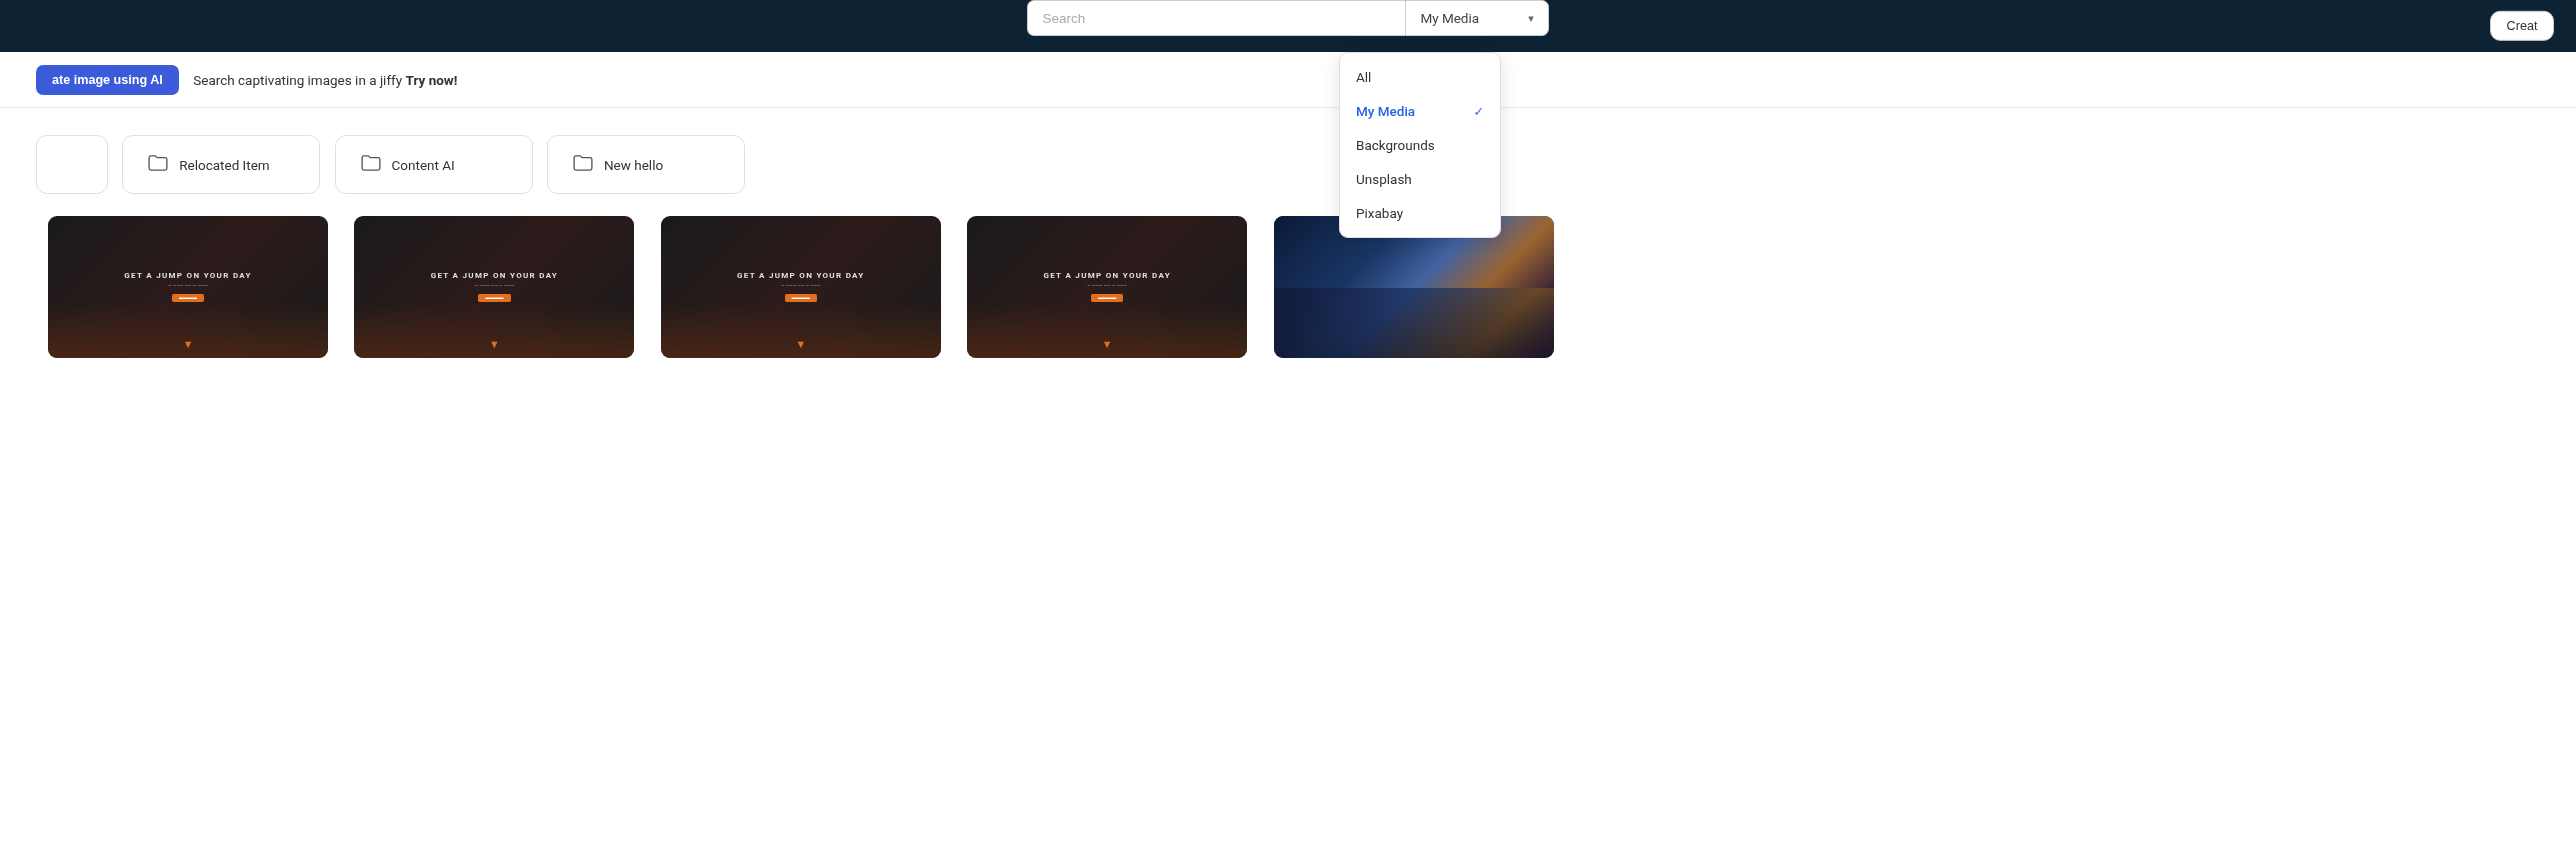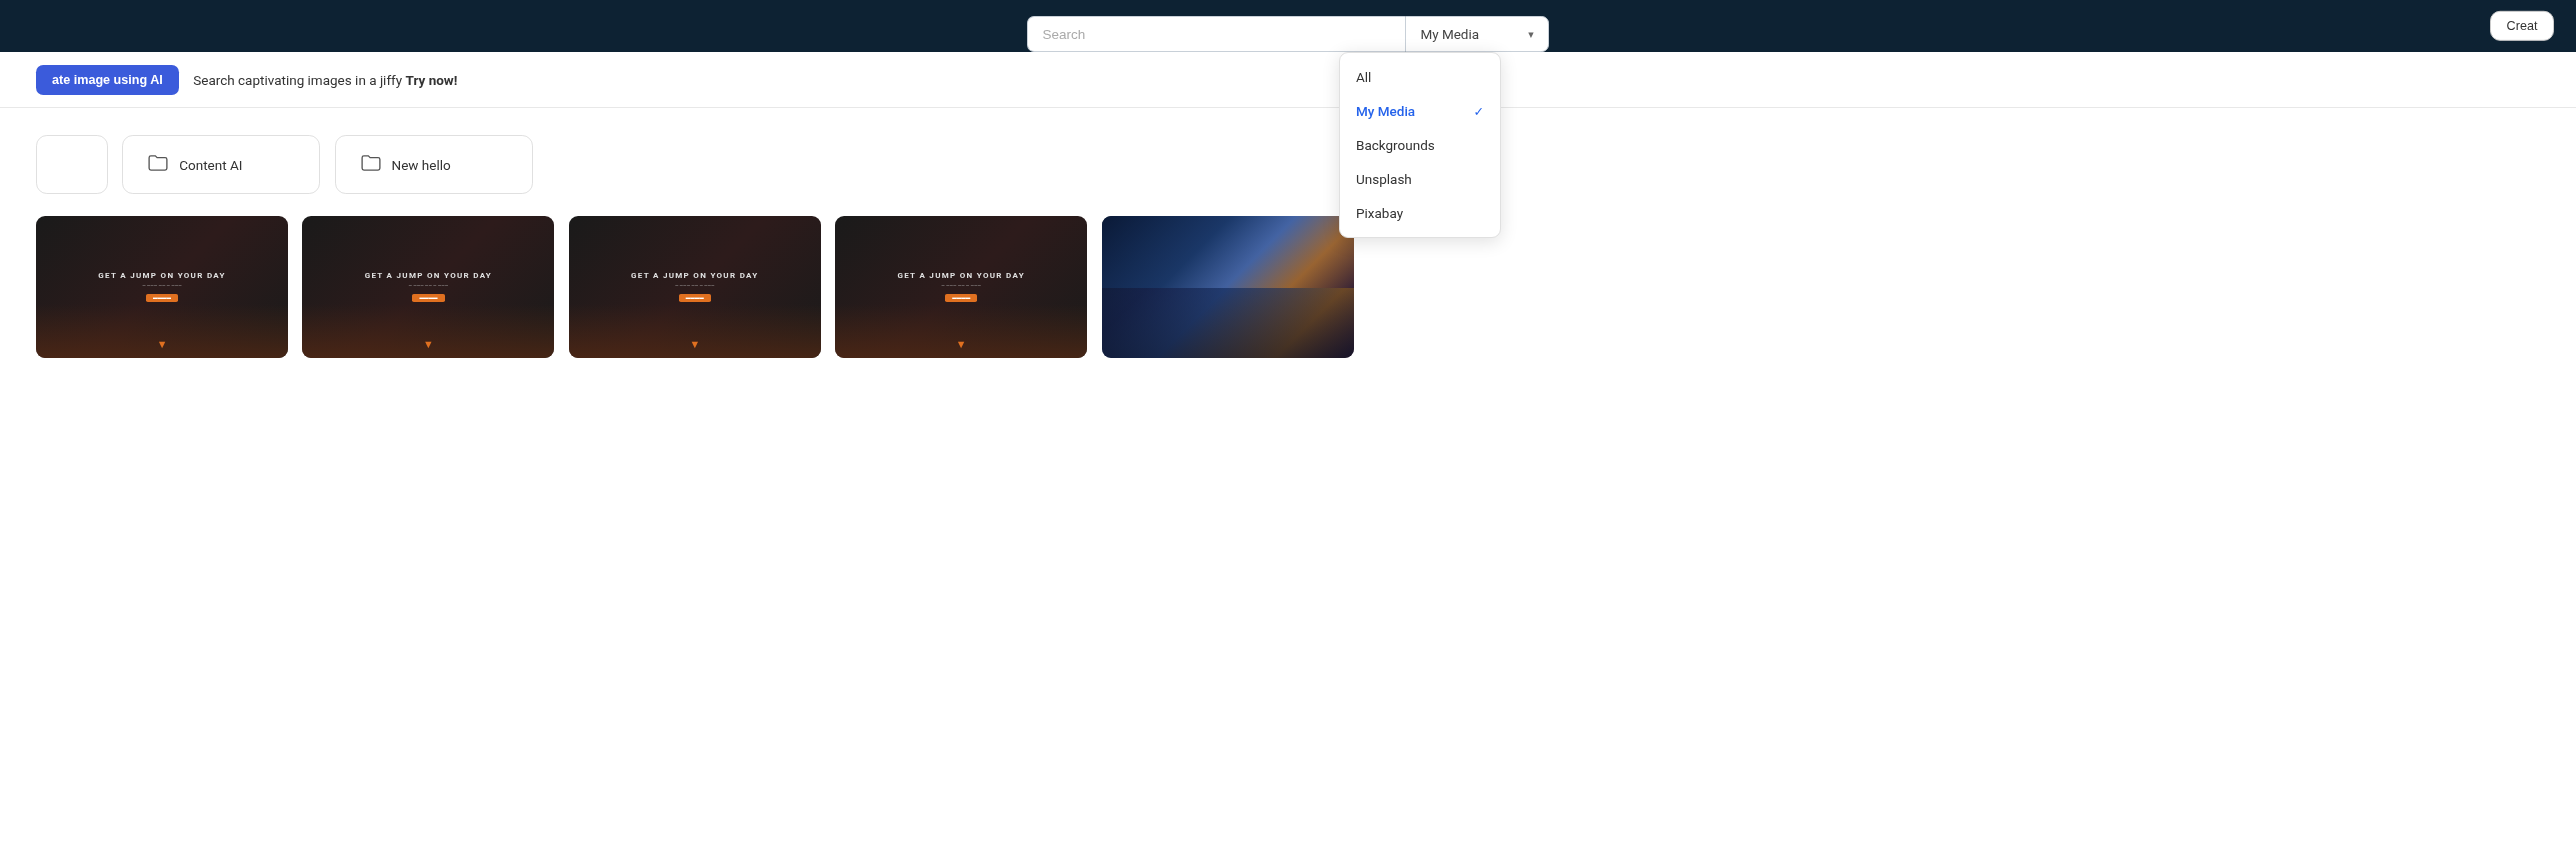--- a/index.html
+++ b/index.html
@@ -14,7 +14,7 @@
       background: #0d2233;
       height: 52px;
       display: flex;
-      align-items: flex-end;
+      align-items: flex-start;
       justify-content: center;
       padding: 0 21.6px;
       position: relative;

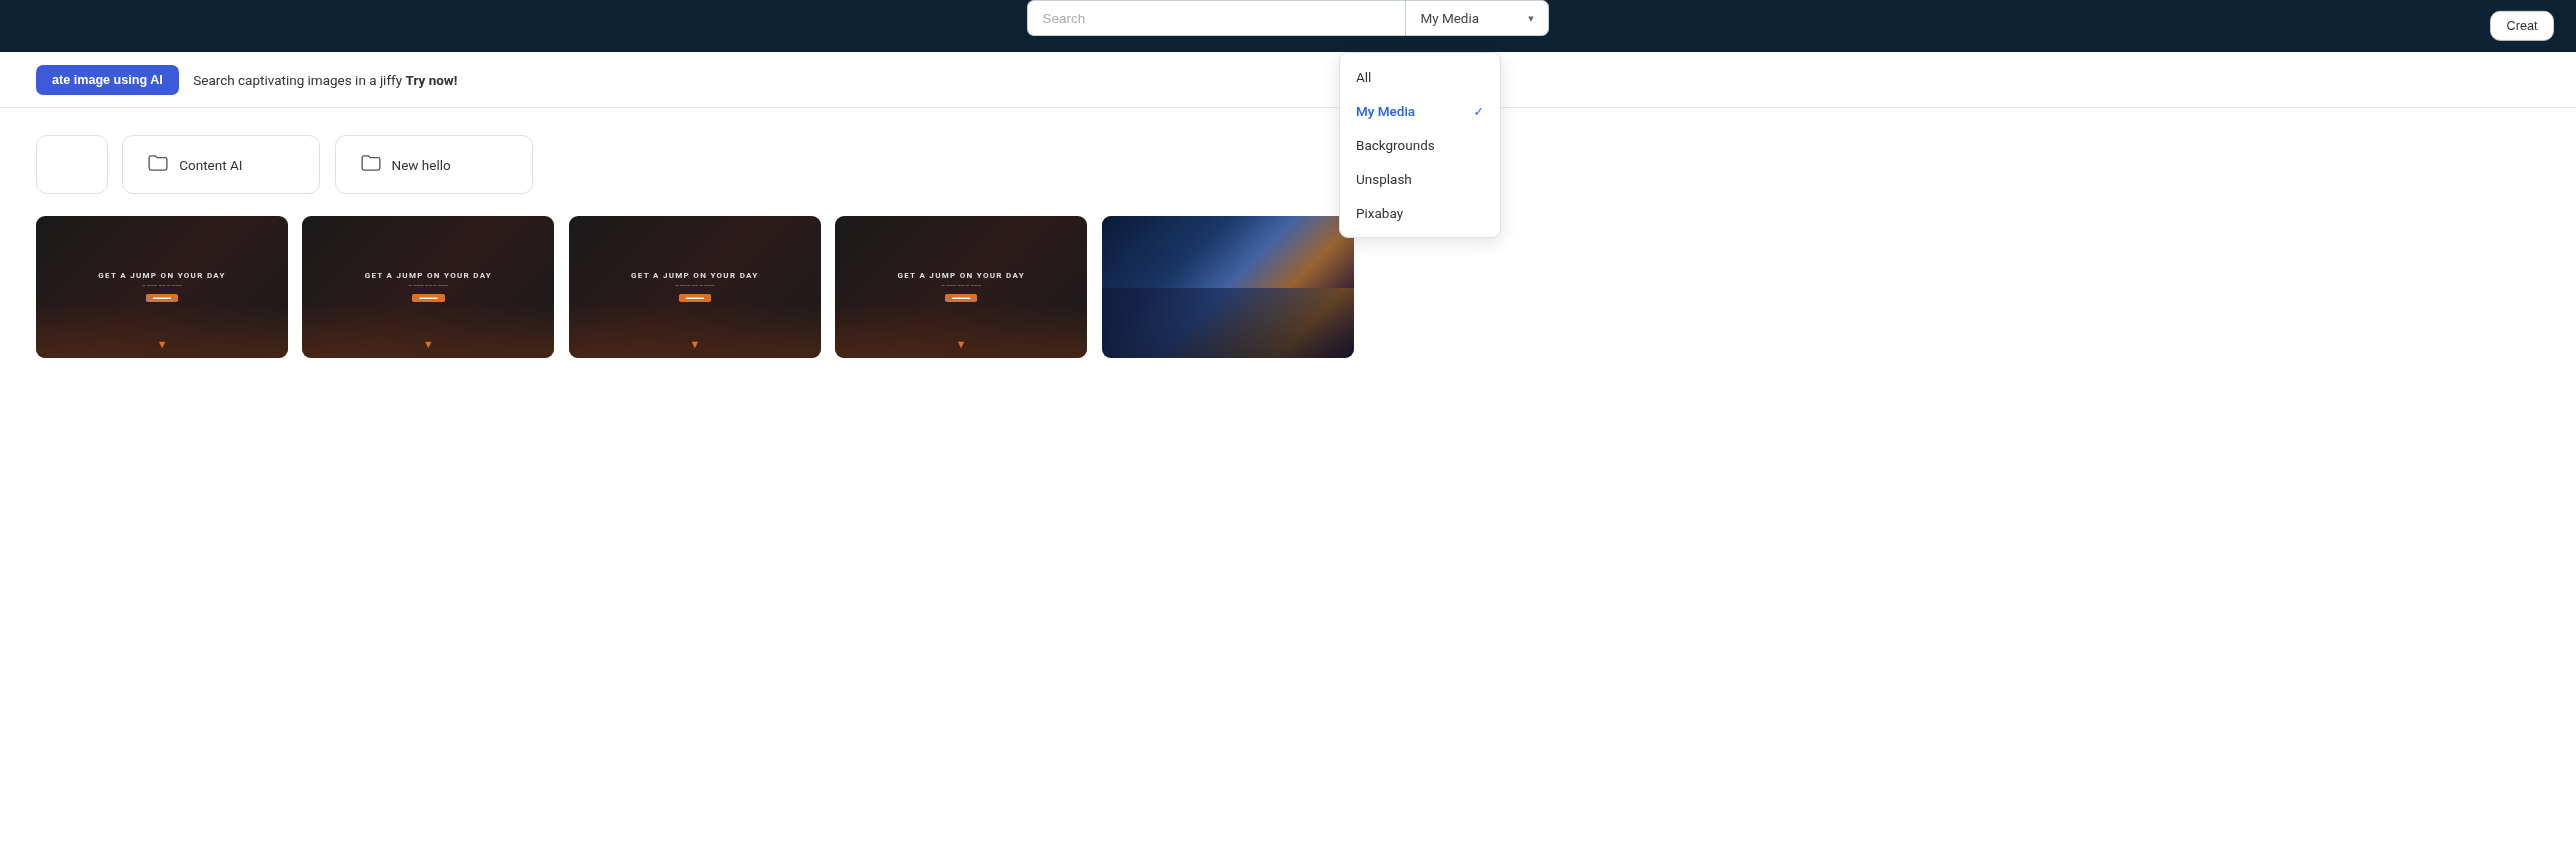--- a/index.html
+++ b/index.html
@@ -306,6 +306,14 @@
     <div class="folder-card" style="min-width:72px;padding:18px 9px;">
     </div>
 
+    <div class="folder-card">
+      <span class="folder-icon">
+        <svg width="20" height="16" viewBox="0 0 22 18" fill="none" xmlns="http://www.w3.org/2000/svg">
+          <path d="M1 3C1 1.9 1.9 1 3 1H8L10 3H19C20.1 3 21 3.9 21 5V15C21 16.1 20.1 17 19 17H3C1.9 17 1 16.1 1 15V3Z" stroke="#555" stroke-width="1.5" fill="none"></path>
+        </svg>
+      </span>
+      <span class="folder-name">Relocated Item</span>
+    </div>
 
     <div class="folder-card">
       <span class="folder-icon">

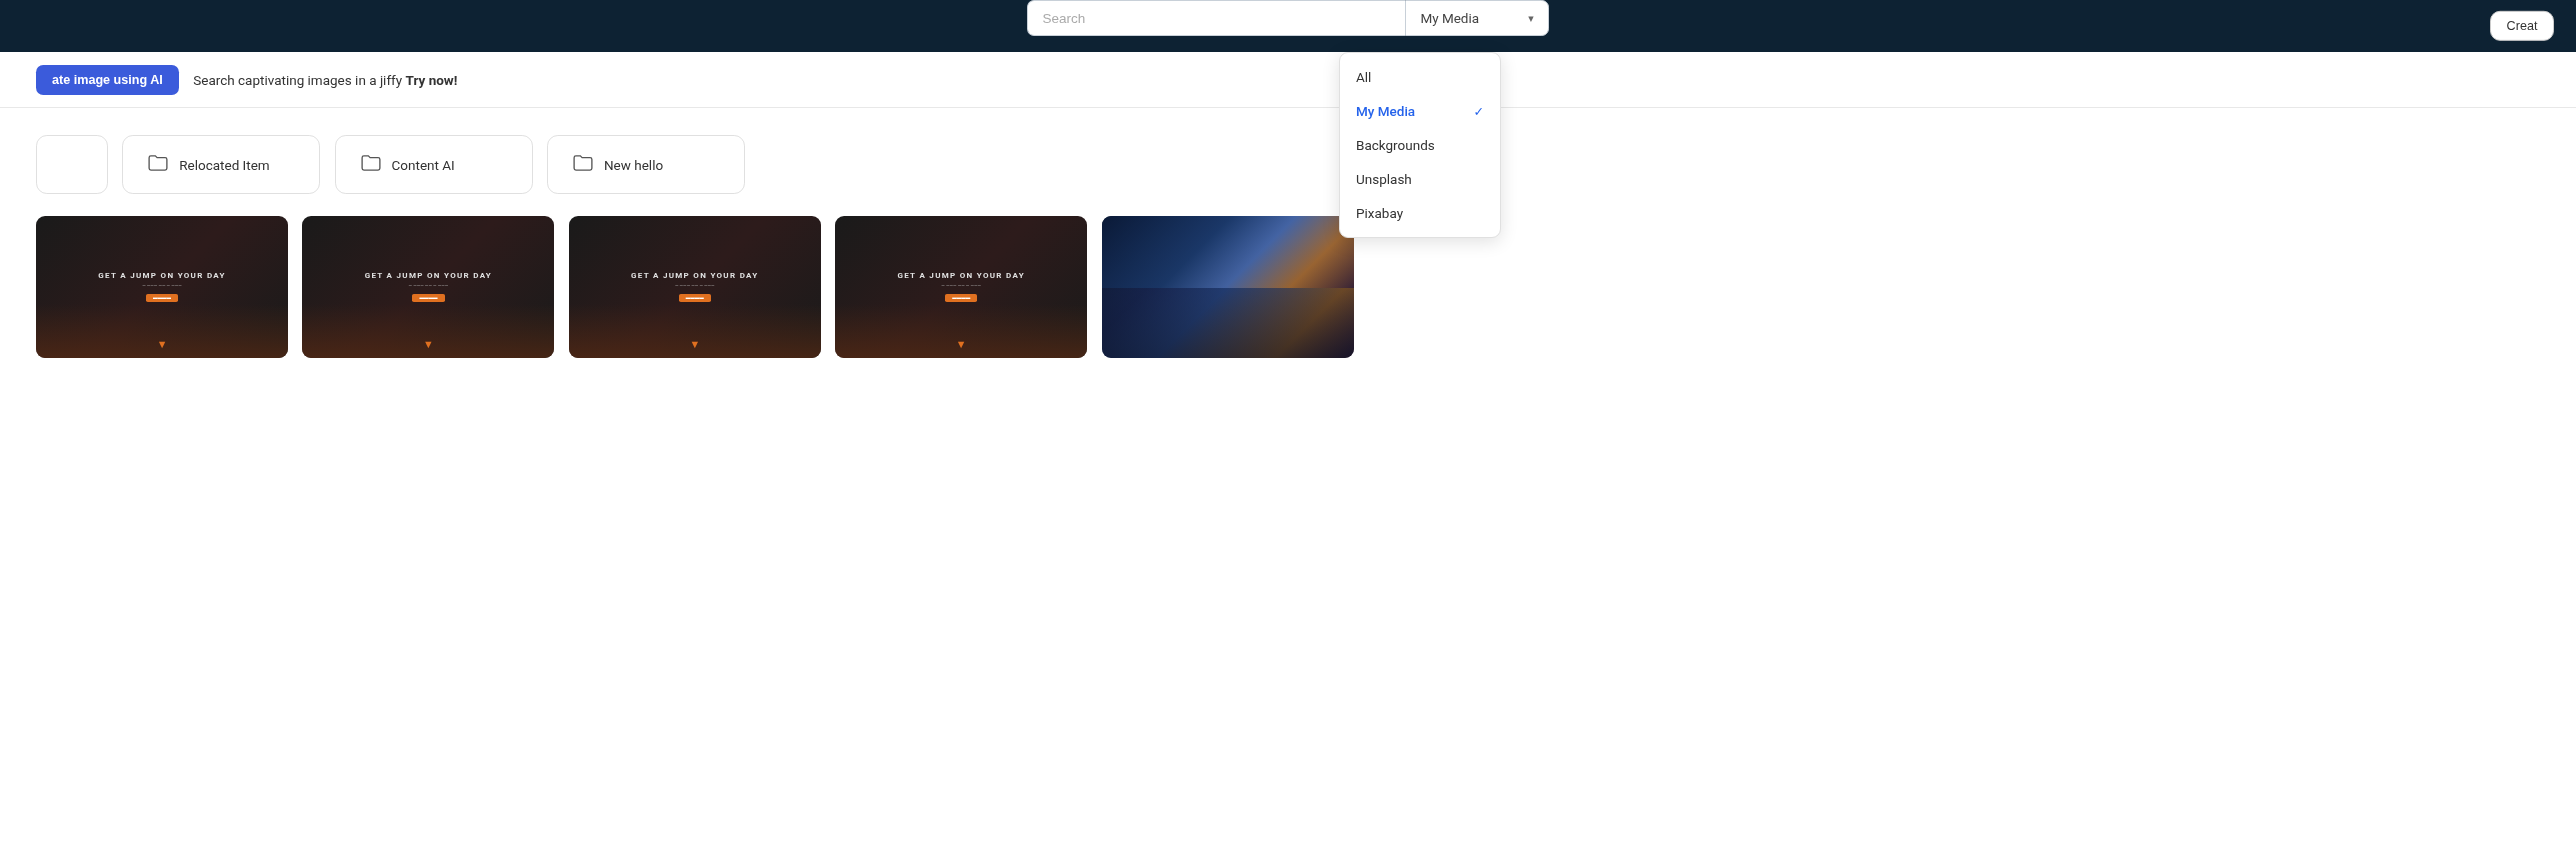--- a/index.html
+++ b/index.html
@@ -191,13 +191,14 @@
     }
 
     .media-thumb {
-      width: 252px;
+      width: 280px;
       height: 142px;
       border-radius: 9px;
       background: #1a1a2e;
       overflow: hidden;
       flex: 0 0 auto;
       position: relative;
+      margin-left: 12px;
     }
 
     .media-thumb-dark {

